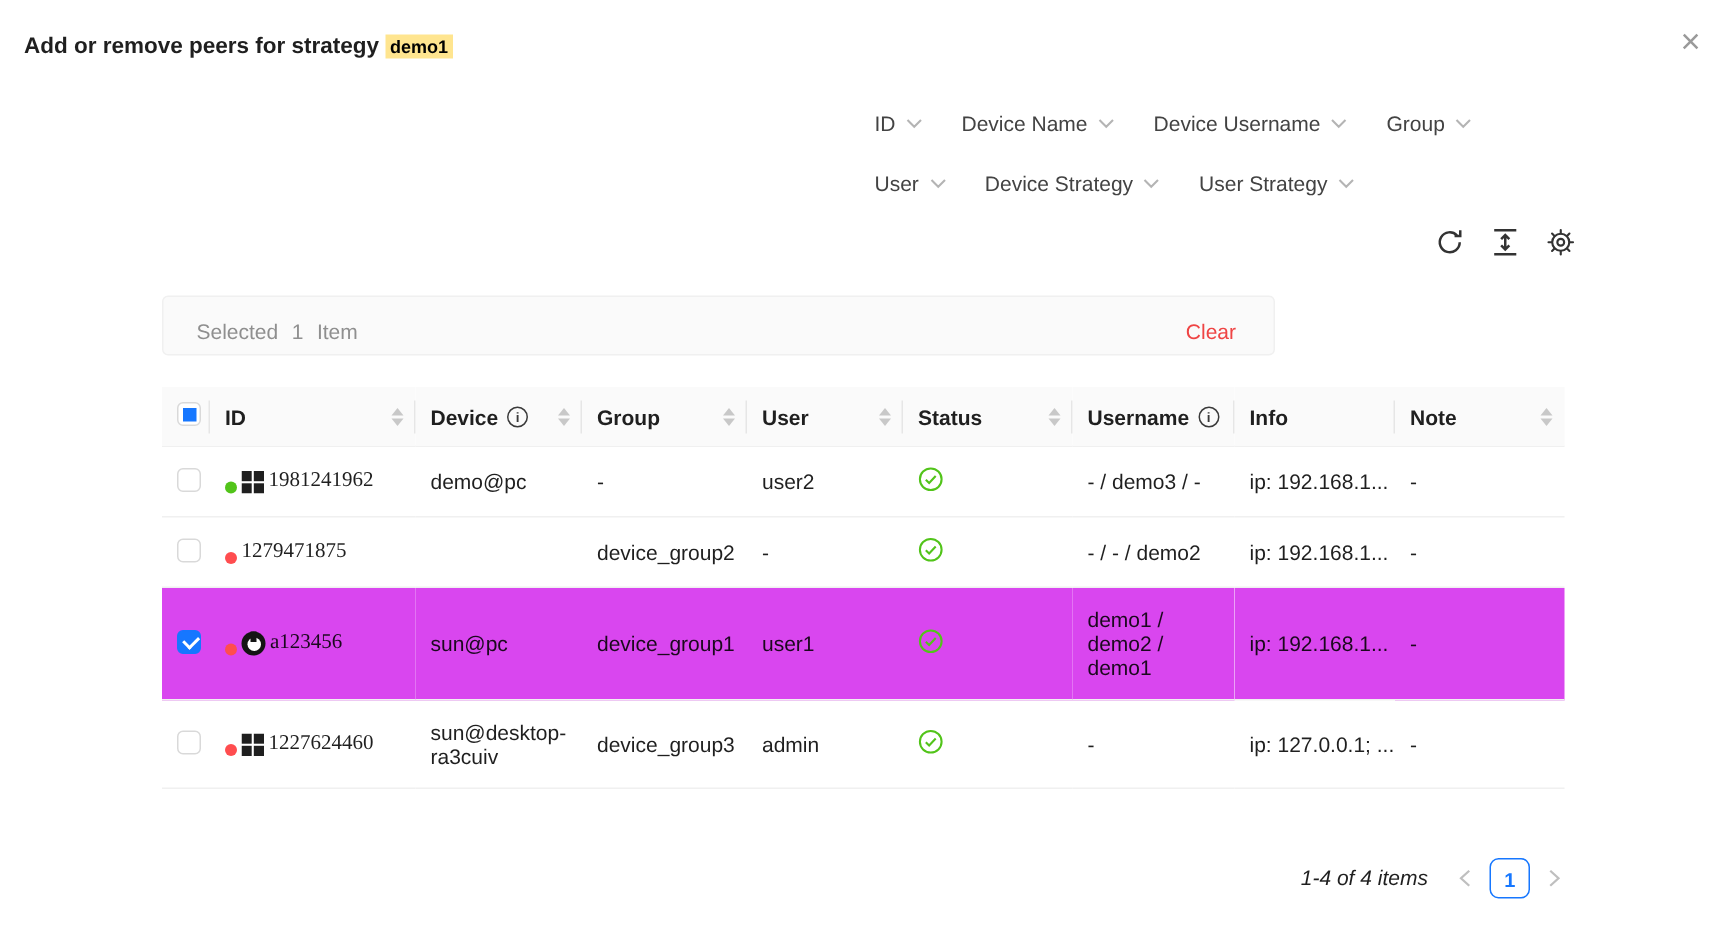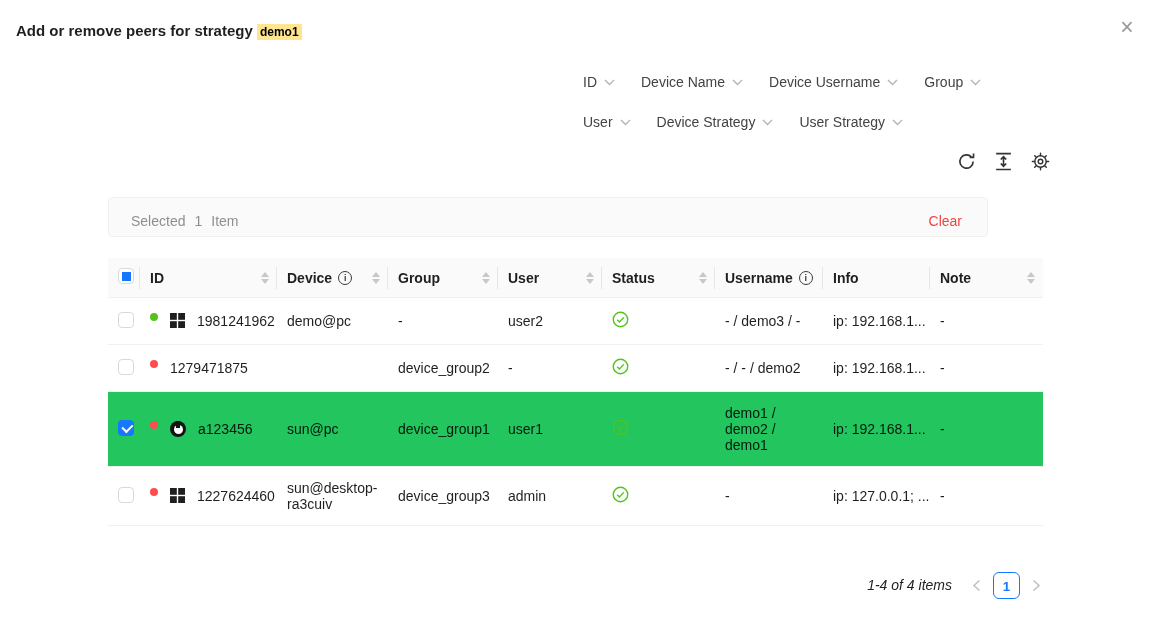--- a/index.html
+++ b/index.html
@@ -24,7 +24,7 @@
   .toolbar { position:absolute; left:954px; top:150px; display:flex; gap:13px; align-items:center; }
   .tool-btn { width:24px; height:24px; border:none; background:none; padding:2px; cursor:pointer; color:#333; }
   
-  .selection-bar { position:absolute; left:108px; top:197px; width:880px; height:40px;
+  .selection-bar { position:absolute; left:108px; top:197px; width:742px; height:40px;
     background:#fafafa; border:1px solid #f0f0f0; border-radius:4px;
     display:flex; align-items:center; padding:8px 25px 0 22px; color:#8f8f8f; }
   .selection-bar .num { margin:0 9px; }

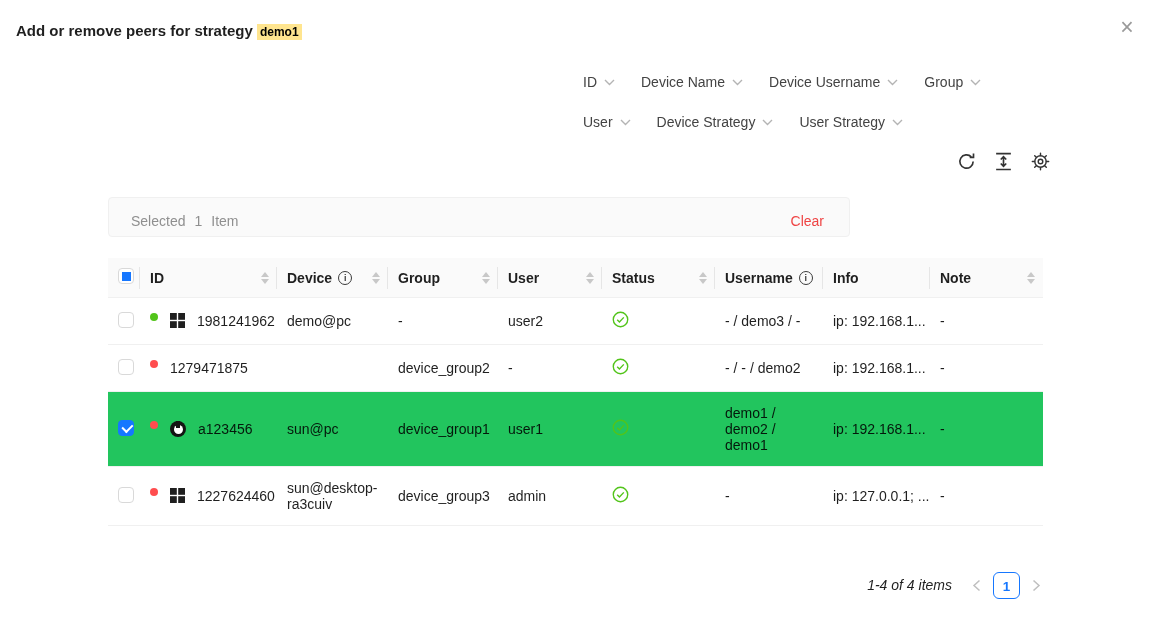--- a/index.html
+++ b/index.html
@@ -47,7 +47,7 @@
   .info-icon::after { content:'i'; }
   .peers-table td { padding:13px 8px 13px 10px; border-bottom:1px solid #f0f0f0; vertical-align:middle; }
   tr.selected td { background:#22c55e; }
-  .cell-id { display:flex; align-items:flex-start; gap:12px; white-space:nowrap; }
+  .cell-id { display:flex; align-items:flex-end; gap:3px; white-space:nowrap;font-family:Liberation Serif, serif; }
   .cell-group, .cell-user { white-space:nowrap; }
   .cell-info { white-space:nowrap; overflow:hidden; }
   .dot { width:8px; height:8px; border-radius:50%; flex:none; }

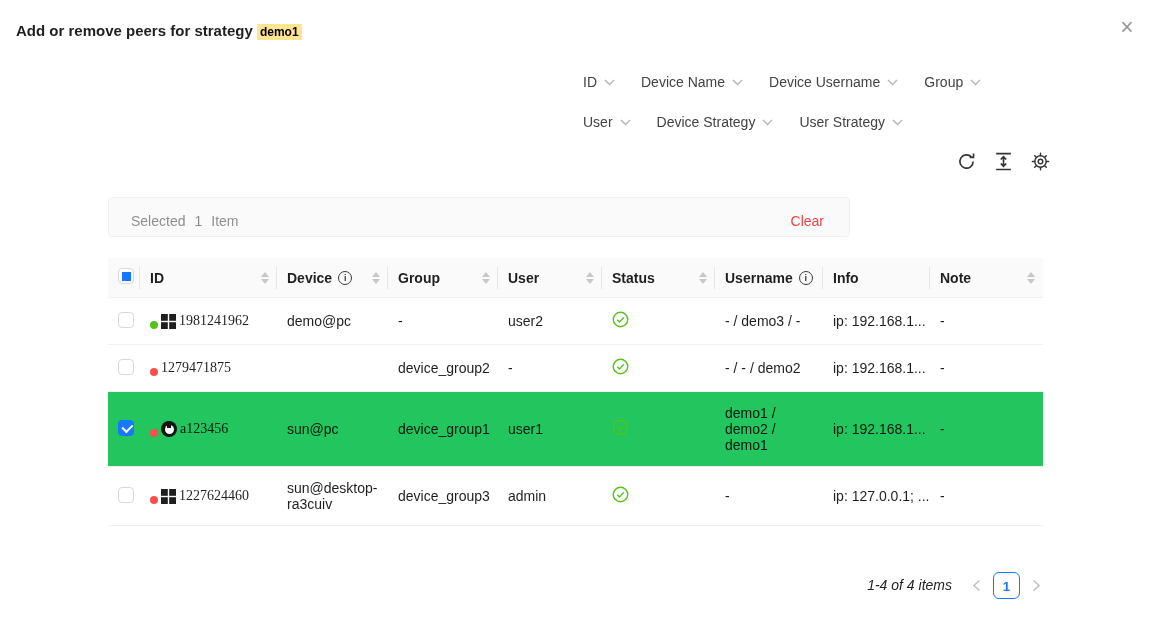--- a/index.html
+++ b/index.html
@@ -46,7 +46,7 @@
     font-size:9px; font-weight:700; color:#3a3a3a; cursor:pointer; }
   .info-icon::after { content:'i'; }
   .peers-table td { padding:13px 8px 13px 10px; border-bottom:1px solid #f0f0f0; vertical-align:middle; }
-  tr.selected td { background:#22c55e; }
+  tr.selected td { background:#d946ef; }
   .cell-id { display:flex; align-items:flex-end; gap:3px; white-space:nowrap;font-family:Liberation Serif, serif; }
   .cell-group, .cell-user { white-space:nowrap; }
   .cell-info { white-space:nowrap; overflow:hidden; }

